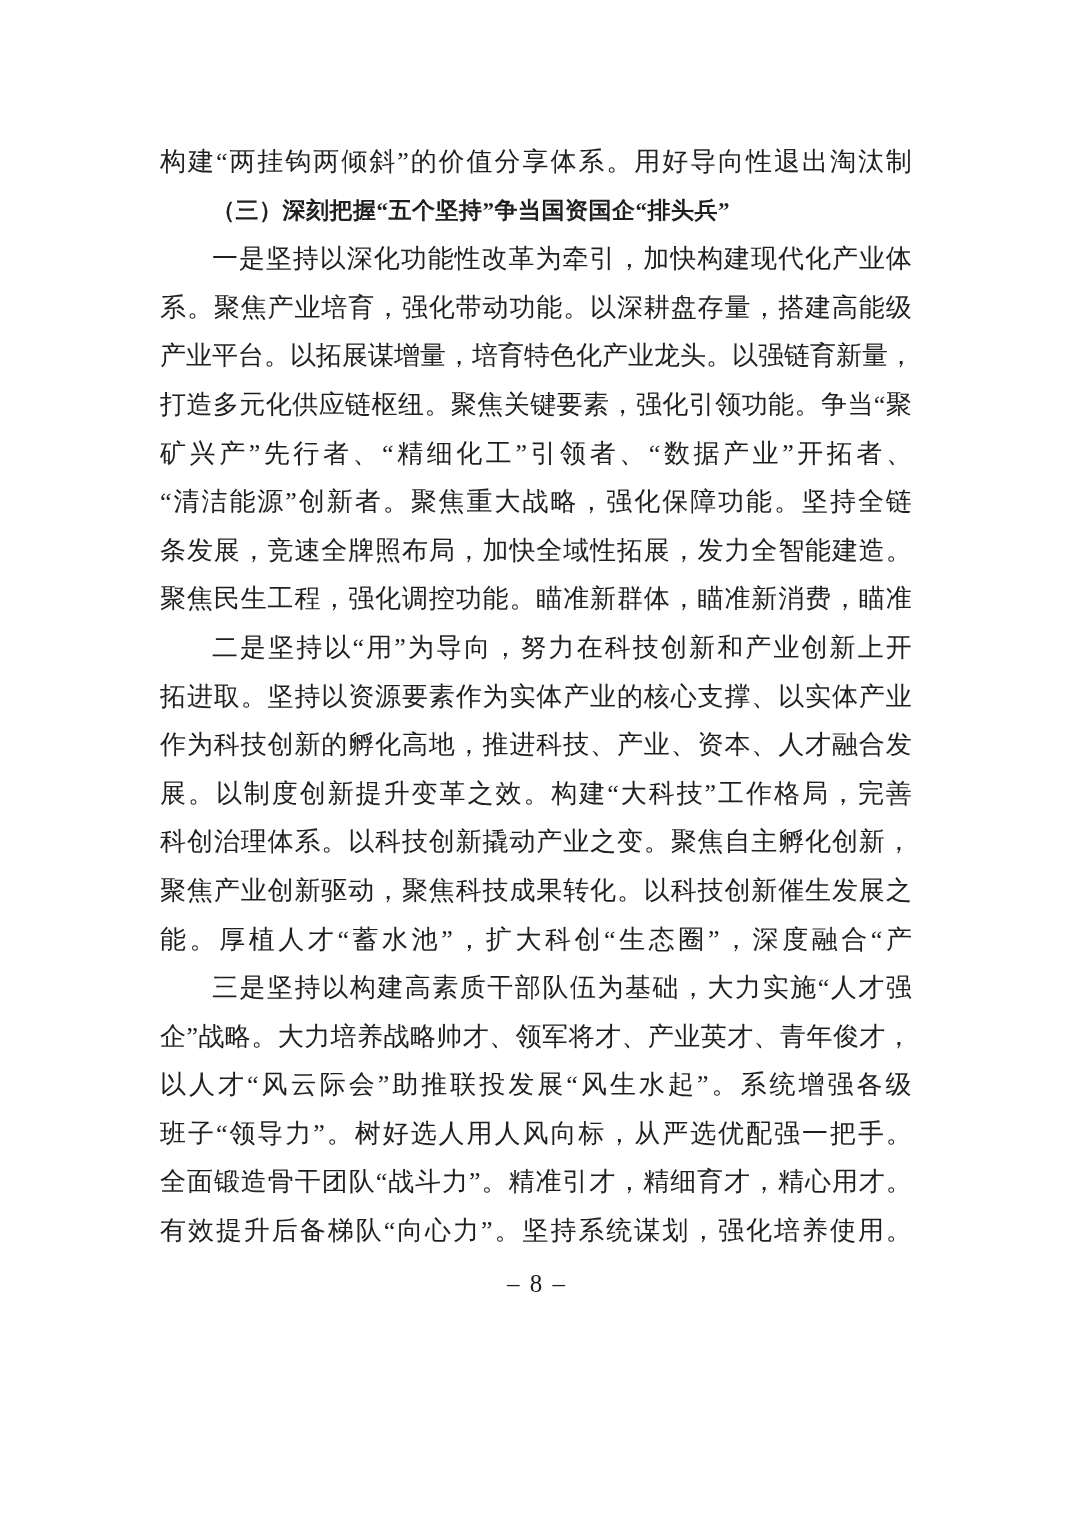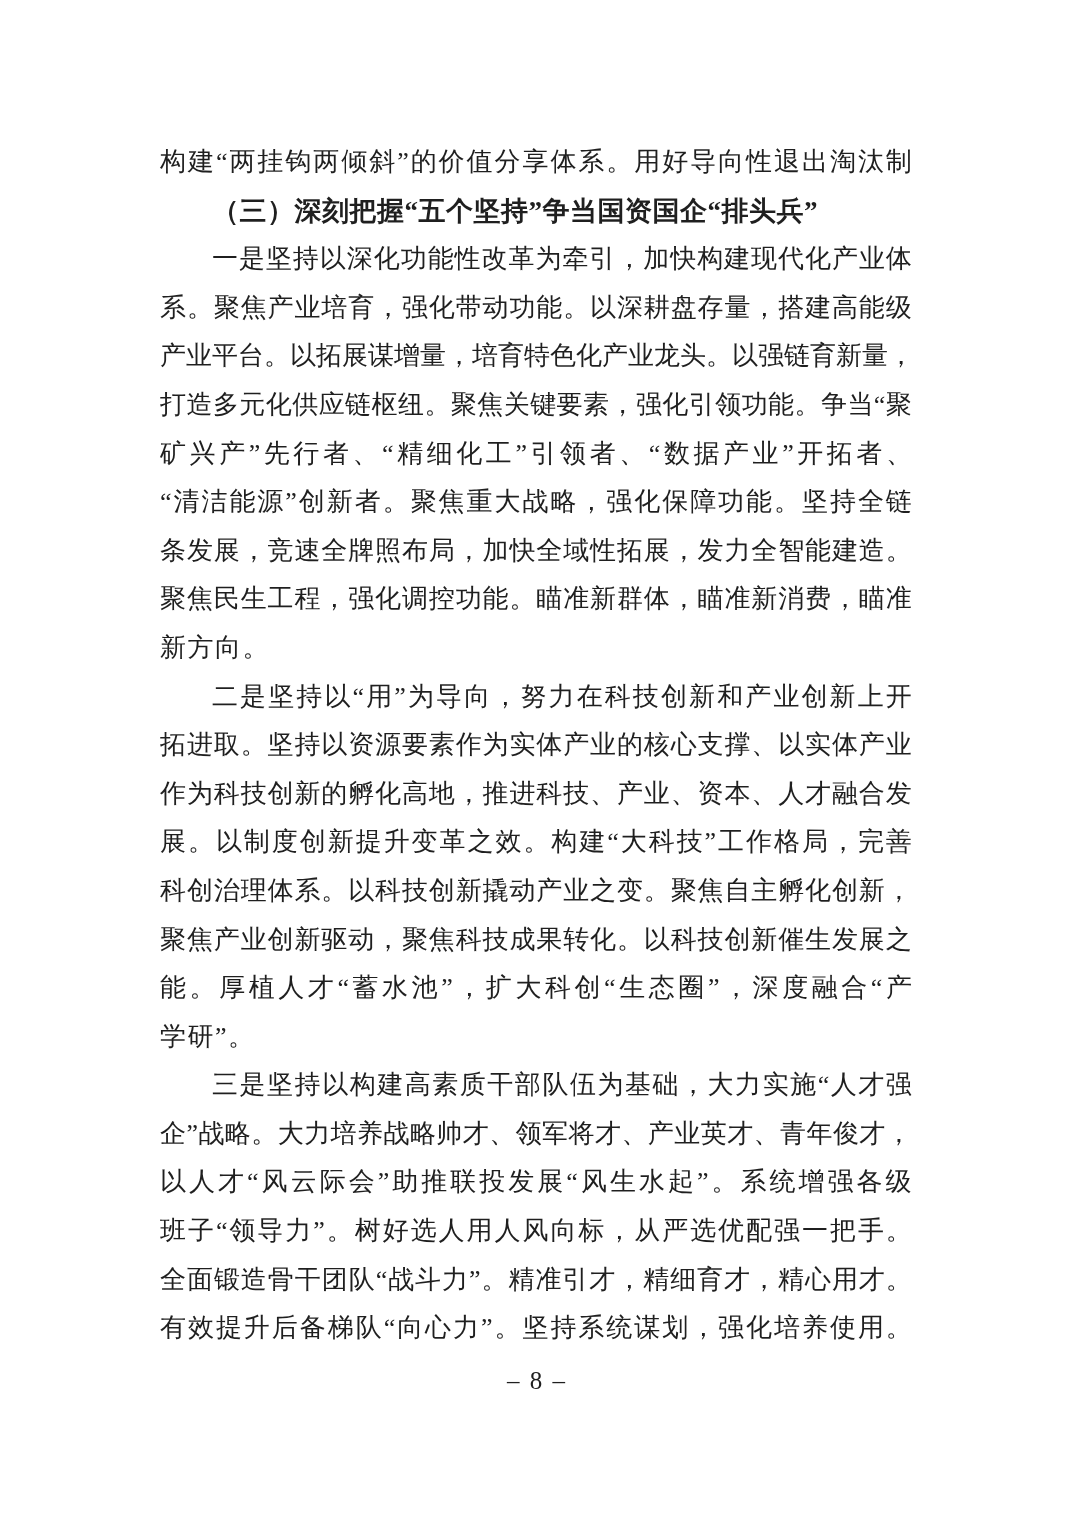--- a/index.html
+++ b/index.html
@@ -41,7 +41,7 @@
   }
   .line.heading {
     font-weight: 700;
-    font-size: 27px;
+    font-size: 23px;
     letter-spacing: 0.5px;
   }
   .page-footer {

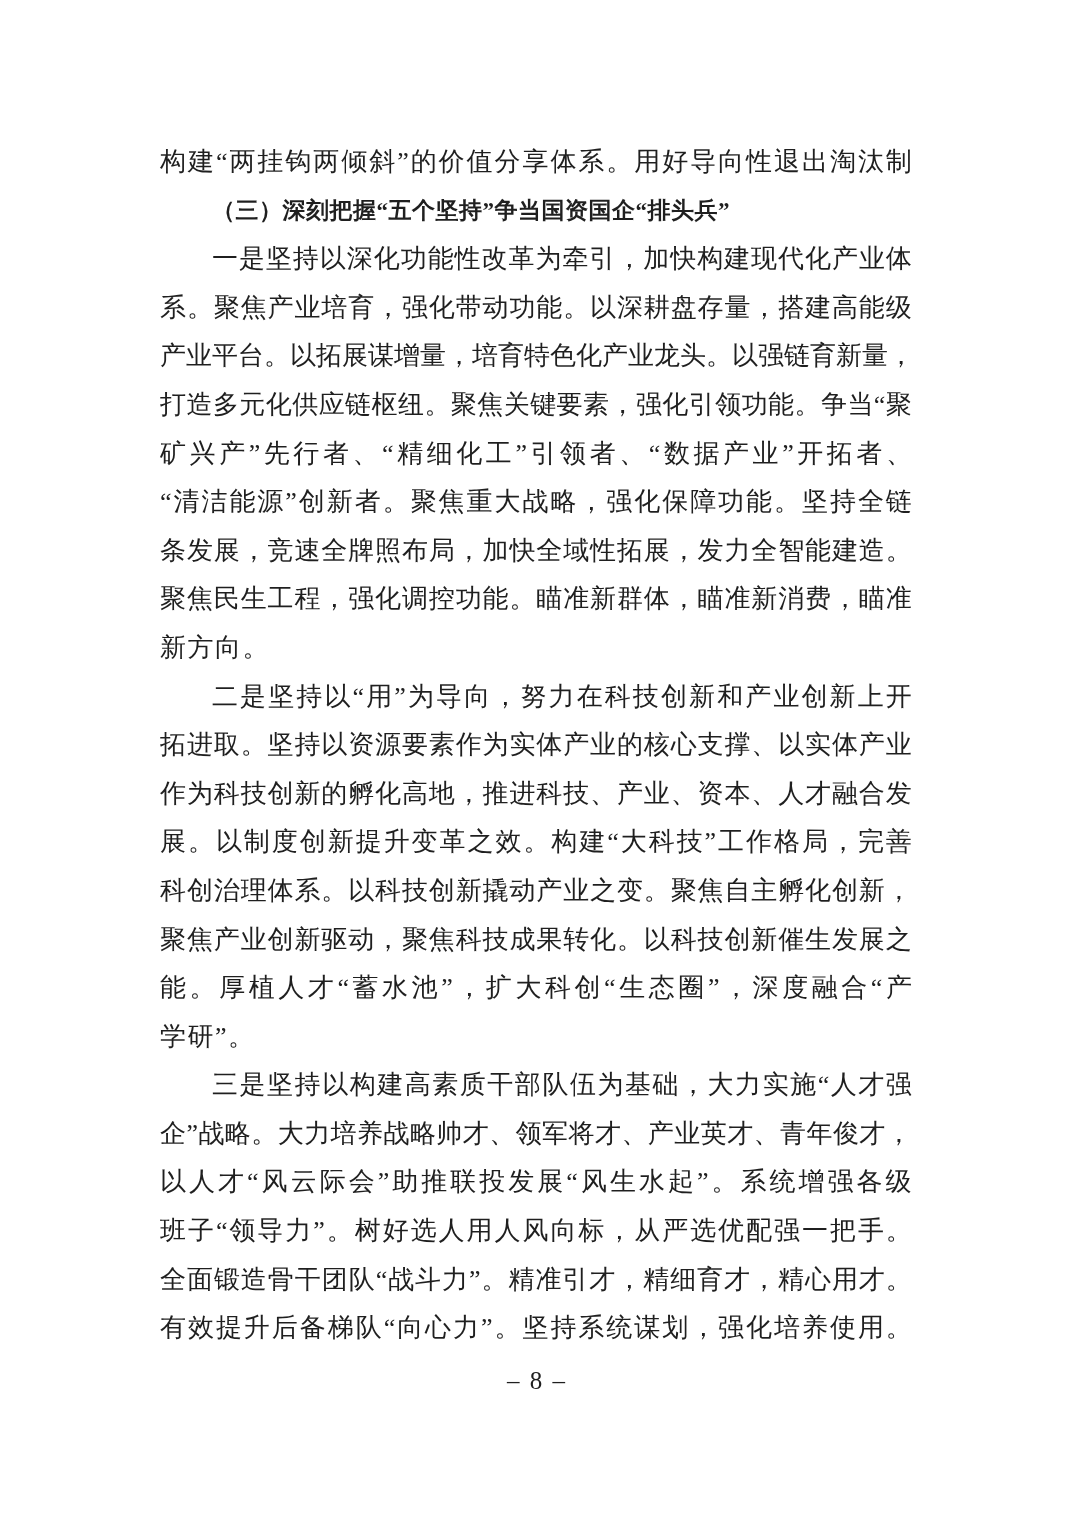--- a/index.html
+++ b/index.html
@@ -329,7 +329,6 @@
         <span>瞄</span>
         <span>准</span>
       </div>
-      <div class="line">新方向。</div>
       <div class="line justify indent">
         <span>二</span>
         <span>是</span>

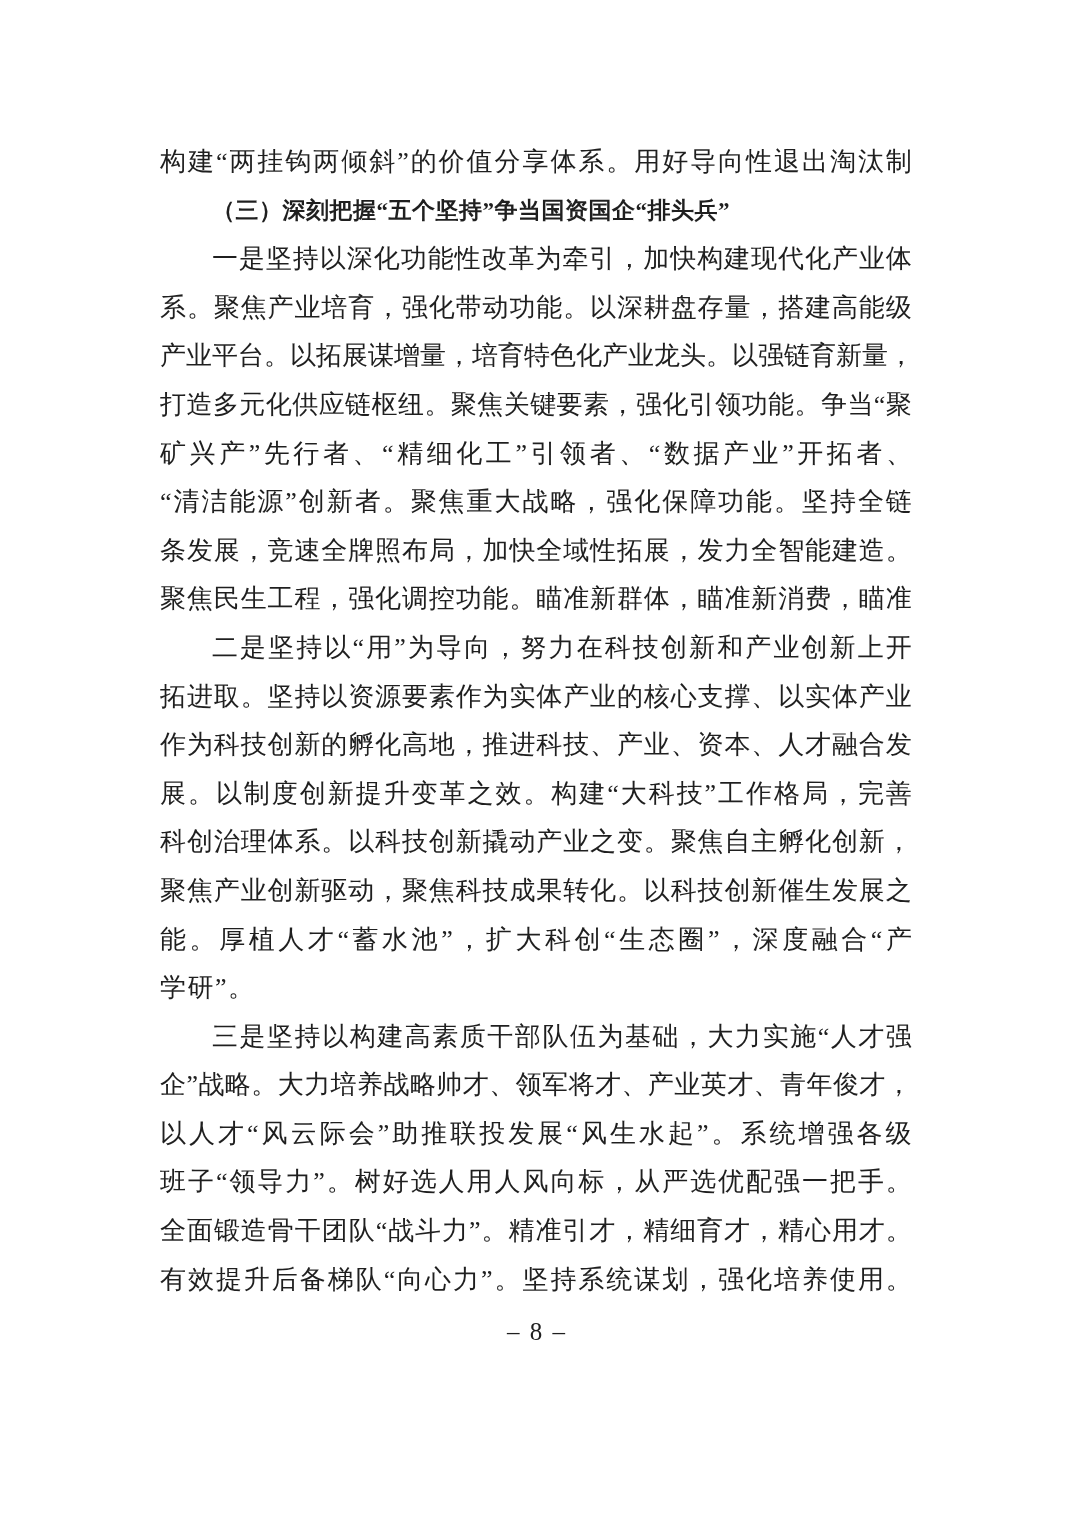--- a/index.html
+++ b/index.html
@@ -537,7 +537,6 @@
         <span>“</span>
         <span>产</span>
       </div>
-      <div class="line">学研”。</div>
       <div class="line justify indent">
         <span>三</span>
         <span>是</span>

